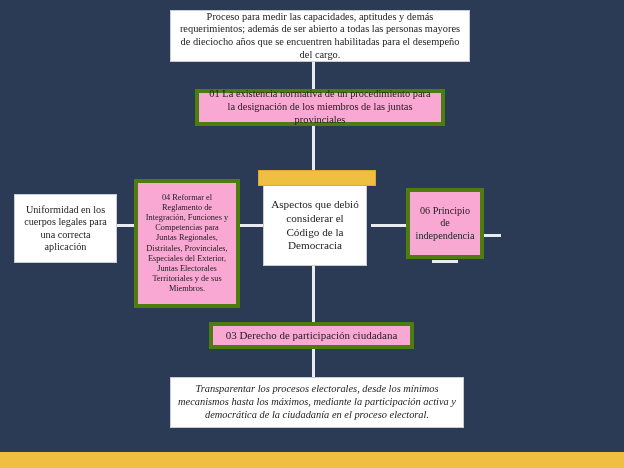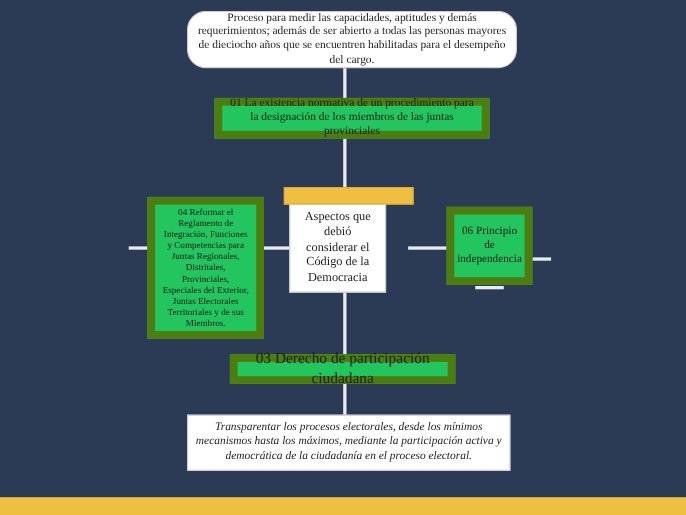--- a/index.html
+++ b/index.html
@@ -53,7 +53,6 @@
   #top-detail-box {
     left: 170px; top: 10px; width: 300px; height: 52px;
     font-size: 10.4px;
-    border-radius: 17px;
   }
   #branch-01-box {
     left: 195px; top: 89px; width: 250px; height: 37px;

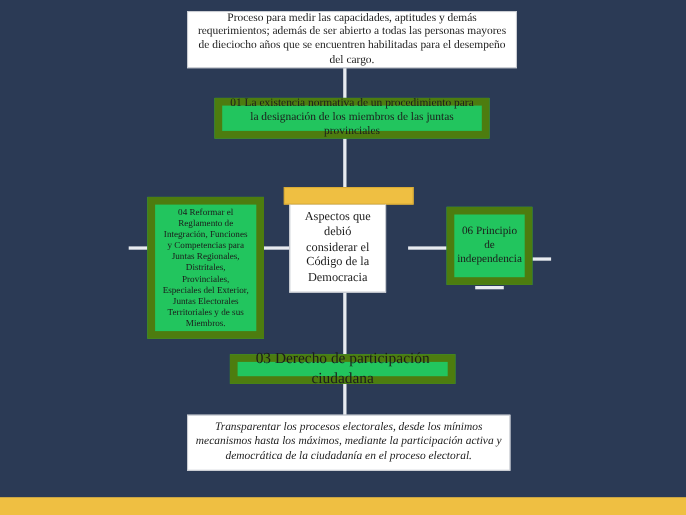--- a/index.html
+++ b/index.html
@@ -40,8 +40,8 @@
     border: 1px solid #c9ccd2;
   }
   .node-yellow {
-    background: #22c55e;
-    border: 7px solid #4d7c0f;
+    background: #f9a8d4;
+    border: 4px solid #4d7c0f;
     text-align: center;
   }
   .node-inner {

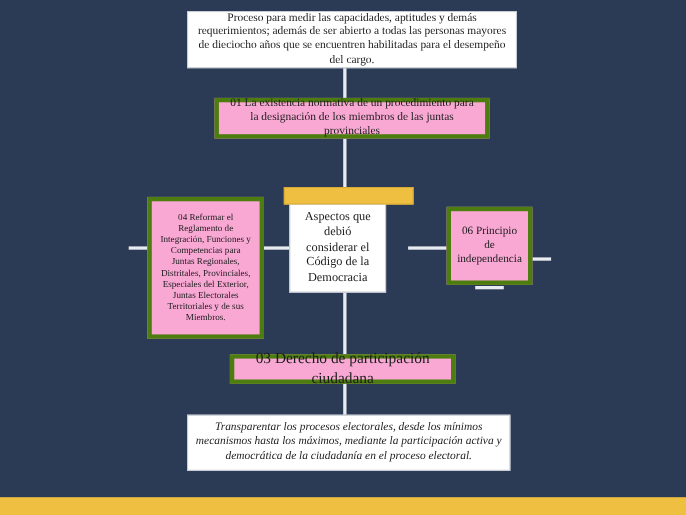--- a/index.html
+++ b/index.html
@@ -150,6 +150,9 @@
     <div class="node-inner">04 Reformar el Reglamento de Integración, Funciones y Competencias para Juntas Regionales, Distritales, Provinciales, Especiales del Exterior, Juntas Electorales Territoriales y de sus Miembros.</div>
   </div>
 
+  <div class="node node-white" id="detail-left-box">
+    <div class="node-inner">Uniformidad en los cuerpos legales para una correcta aplicación</div>
+  </div>
 
   <div class="node node-yellow" id="branch-02-box">
     <div class="node-inner">06 Principio de independencia</div>

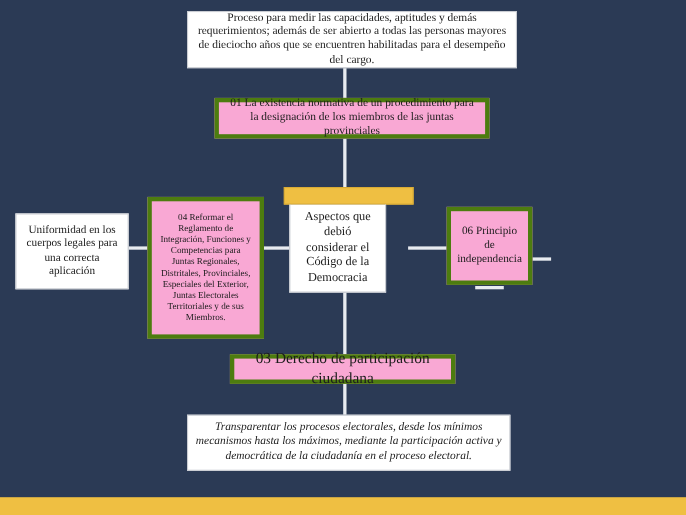--- a/index.html
+++ b/index.html
@@ -68,7 +68,7 @@
     box-sizing: border-box;
   }
   #center-box {
-    left: 263px; top: 186px; width: 88px; height: 80px;
+    left: 263px; top: 186px; width: 104px; height: 80px;
     font-size: 11.2px;
     border-top: none;
   }

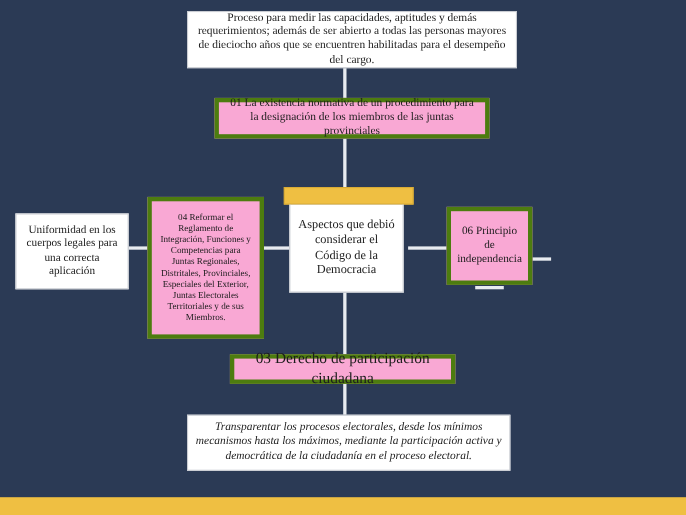--- a/index.html
+++ b/index.html
@@ -97,7 +97,7 @@
 
   #branch-03-box {
     left: 209px; top: 322px; width: 205px; height: 27px;
-    font-size: 14px;
+    font-size: 11px;
   }
   #bottom-detail-box {
     left: 170px; top: 377px; width: 294px; height: 51px;

